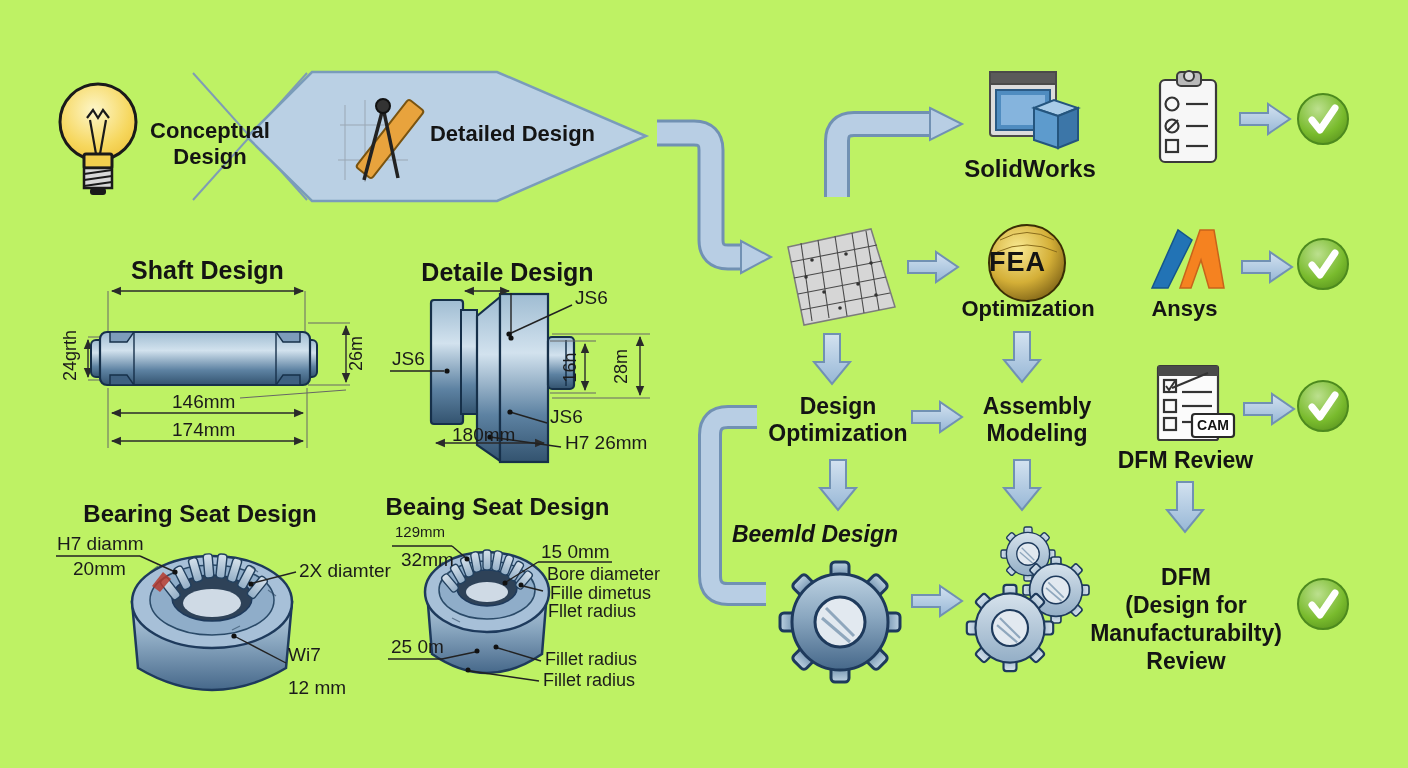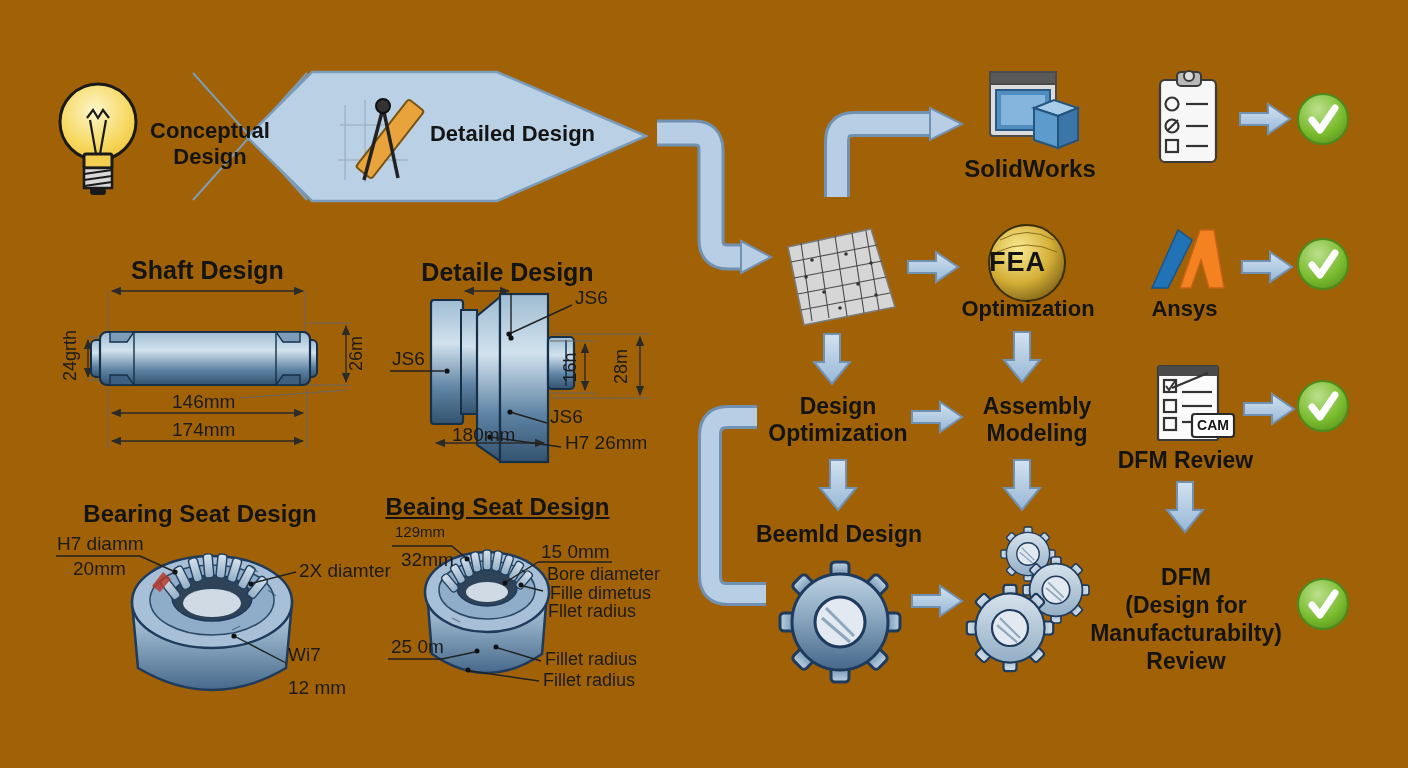--- a/index.html
+++ b/index.html
@@ -3,7 +3,7 @@
 <meta charset="utf-8">
 <style>
   html,body{margin:0;padding:0;background:#fff;}
-  #canvas{position:relative;width:1408px;height:768px;background:#a16207;overflow:hidden;
+  #canvas{position:relative;width:1408px;height:768px;background:#bef264;overflow:hidden;
           font-family:"Liberation Sans", sans-serif;}
   #bg{position:absolute;left:0;top:0;z-index:1;}
   .lbl{position:absolute;z-index:3;font-weight:bold;color:#141414;text-align:center;line-height:1.16;}

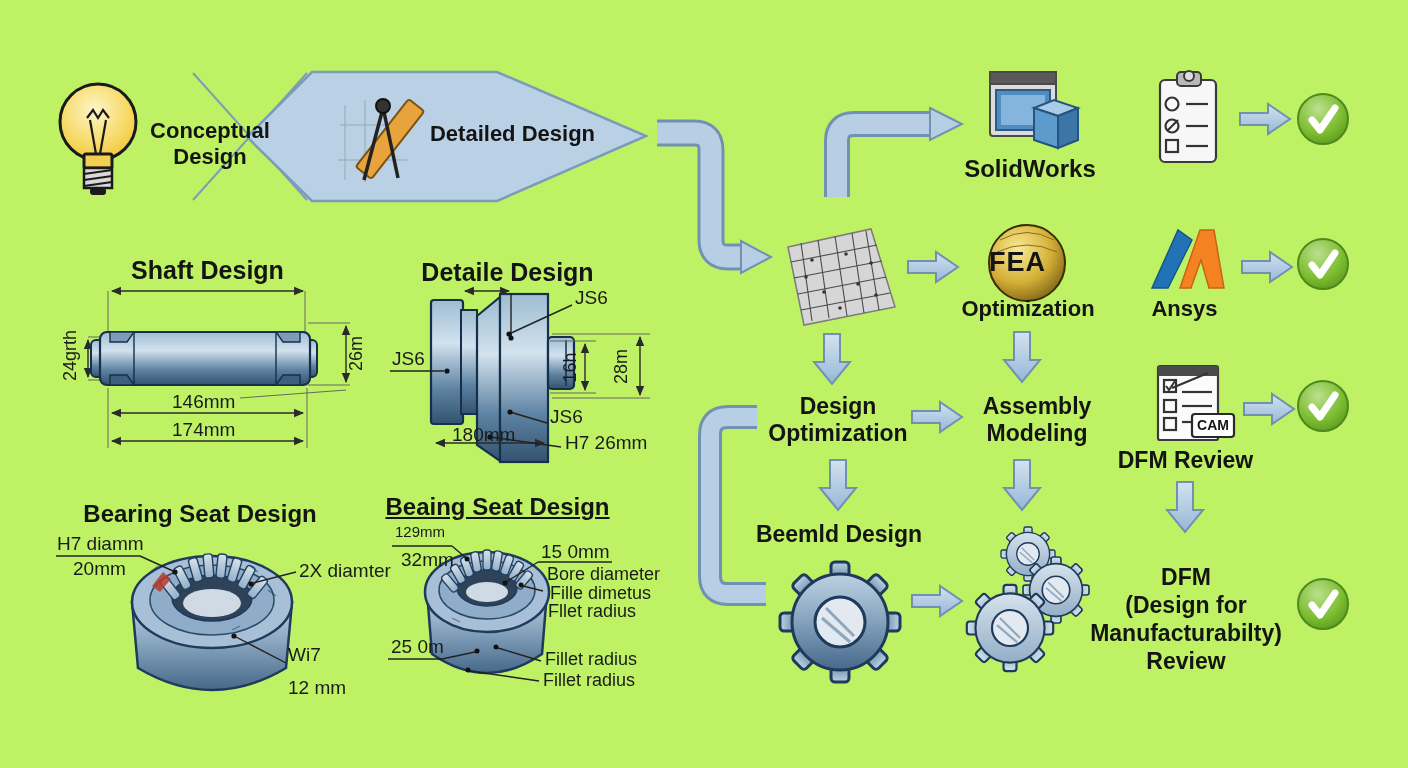--- a/index.html
+++ b/index.html
@@ -402,7 +402,7 @@
 <div class="lbl" style="left:95px;top:256px;width:225px;font-size:25px;">Shaft Design</div>
 <div class="lbl" style="left:395px;top:258px;width:225px;font-size:25px;">Detaile Design</div>
 <div class="lbl" style="left:75px;top:500px;width:250px;font-size:24px;">Bearing Seat Design</div>
-<div class="lbl" style="left:375px;top:493px;width:245px;font-size:24px;text-decoration:underline;">Beaing Seat Design</div>
+<div class="lbl" style="left:375px;top:493px;width:245px;font-size:24px;">Beaing Seat Design</div>
 
 <div class="dim" style="left:172px;top:391px;font-size:19px;">146mm</div>
 <div class="dim" style="left:172px;top:419px;font-size:19px;">174mm</div>

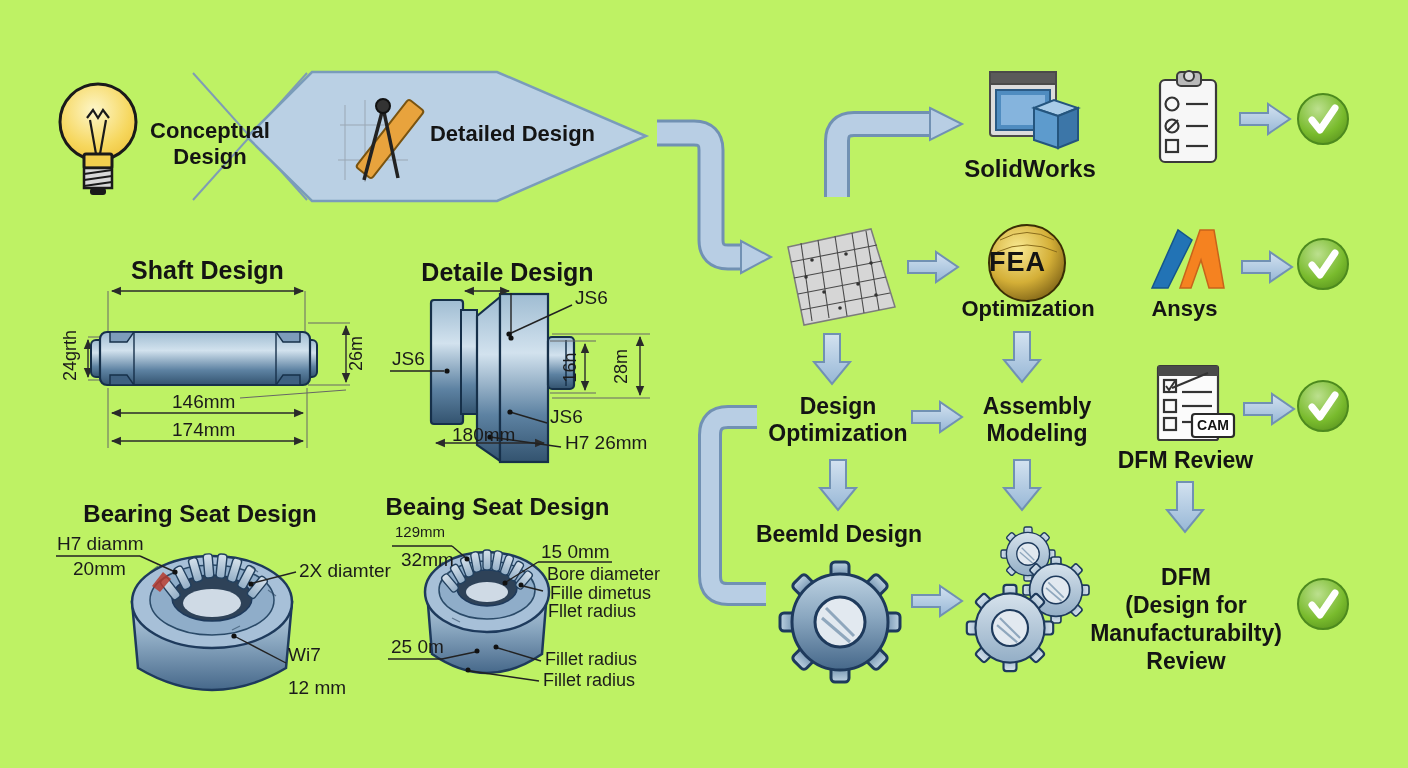--- a/index.html
+++ b/index.html
@@ -389,7 +389,7 @@
 <div class="lbl" style="left:1127px;top:296px;width:115px;font-size:22px;">Ansys</div>
 <div class="lbl" style="left:748px;top:393px;width:180px;font-size:23px;">Design Optimization</div>
 <div class="lbl" style="left:947px;top:393px;width:180px;font-size:23px;">Assembly Modeling</div>
-<div class="lbl" style="left:733px;top:521px;width:212px;font-size:23px;">Beemld Design</div>
+<div class="lbl" style="left:709px;top:521px;width:212px;font-size:23px;font-style:italic;">Beemld Design</div>
 <div class="lbl" style="left:1103px;top:447px;width:165px;font-size:23px;">DFM Review</div>
 <div class="lbl" style="left:1192px;top:417px;width:42px;font-size:14px;">CAM</div>
 <div class="lbl" style="left:1080px;top:563px;width:212px;font-size:23px;line-height:28px;">

